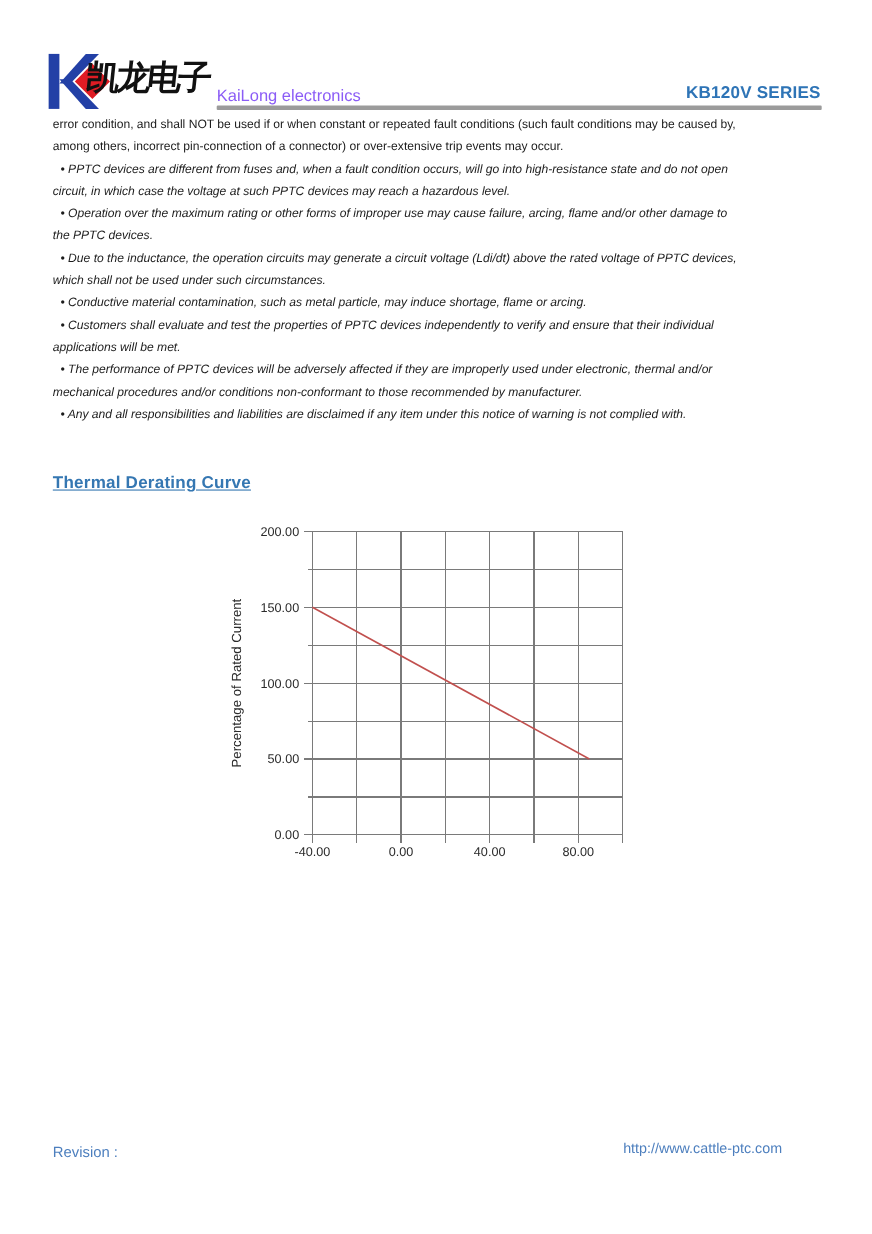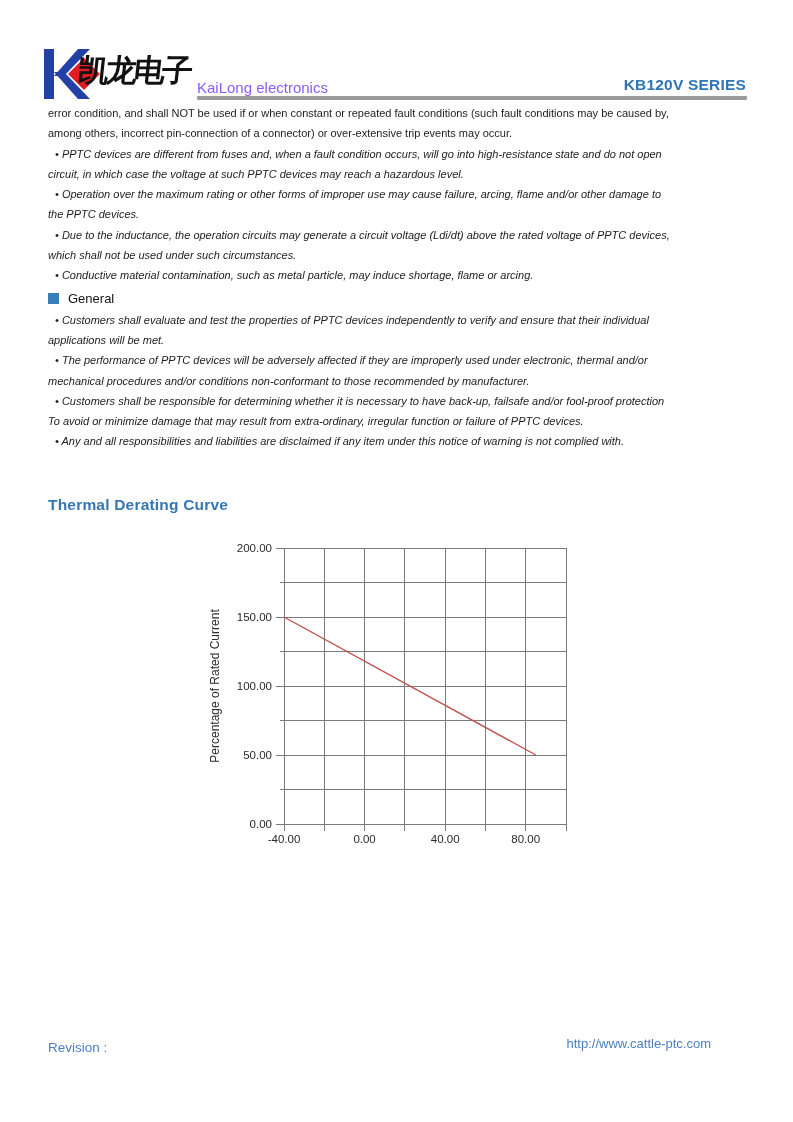--- a/index.html
+++ b/index.html
@@ -90,10 +90,6 @@
 which shall not be used under such circumstances.</p>
     <p class="indent">• Conductive material contamination, such as metal particle, may induce shortage, flame or arcing.</p>
 
-    <div class="general-heading">
-      <span class="gsq"></span>
-      <span>General</span>
-    </div>
 
     <p class="indent">• Customers shall evaluate and test the properties of PPTC devices independently to verify and ensure that their individual
 applications will be met.</p>

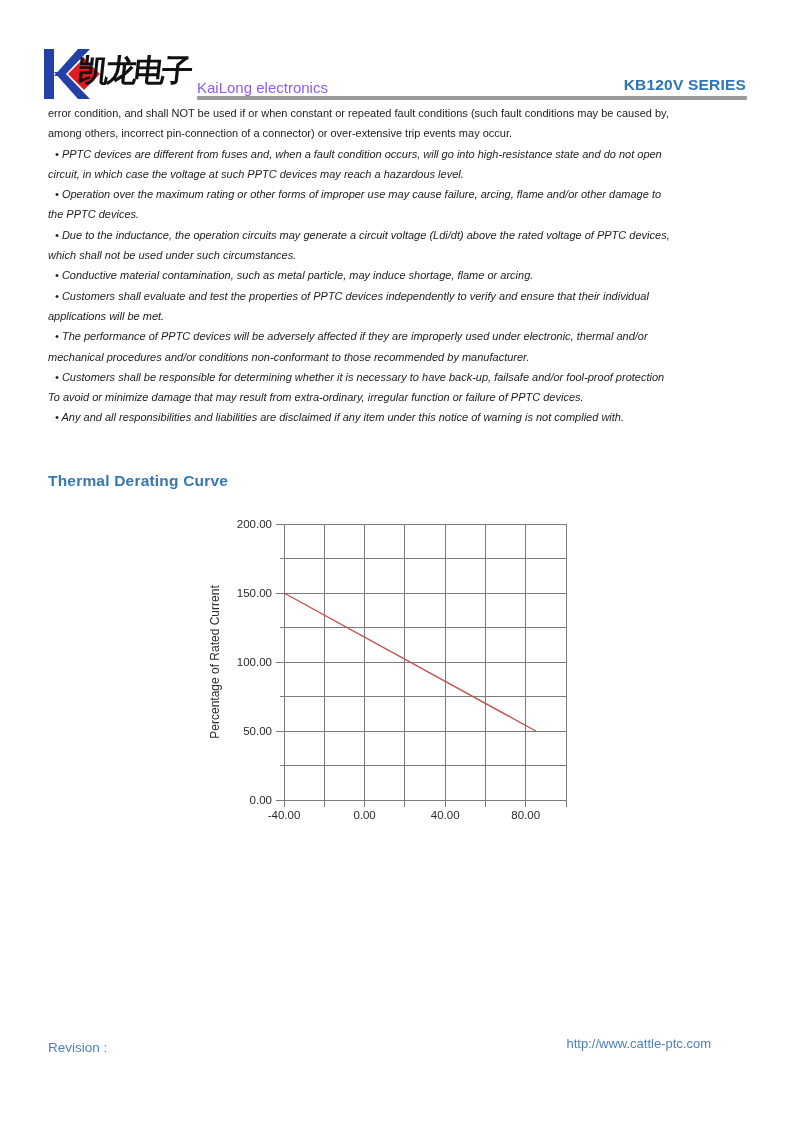--- a/index.html
+++ b/index.html
@@ -95,8 +95,6 @@
 applications will be met.</p>
     <p class="indent">• The performance of PPTC devices will be adversely affected if they are improperly used under electronic, thermal and/or
 mechanical procedures and/or conditions non-conformant to those recommended by manufacturer.</p>
-    <p class="indent">• Customers shall be responsible for determining whether it is necessary to have back-up, failsafe and/or fool-proof protection
-To avoid or minimize damage that may result from extra-ordinary, irregular function or failure of PPTC devices.</p>
     <p class="indent">• Any and all responsibilities and liabilities are disclaimed if any item under this notice of warning is not complied with.</p>
 
     <h2 class="section-title">Thermal Derating Curve</h2>

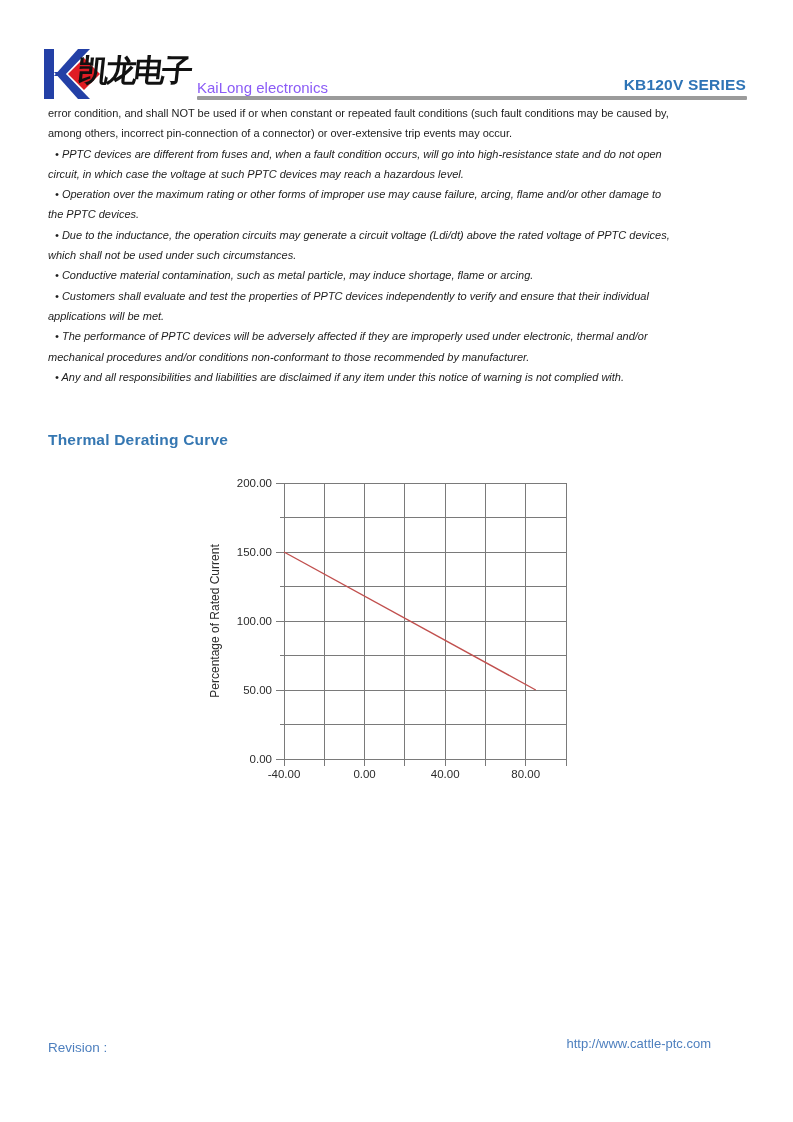--- a/index.html
+++ b/index.html
@@ -49,6 +49,7 @@
   .section-title {
     margin:44px 0 0 0; font-size:15.5px; font-weight:bold; color:#3577b2;
     letter-spacing:0.2px;
+    text-decoration:underline;
   }
 
   .chart-wrap { margin:20px 0 0 157px; width:380px; height:330px; }

